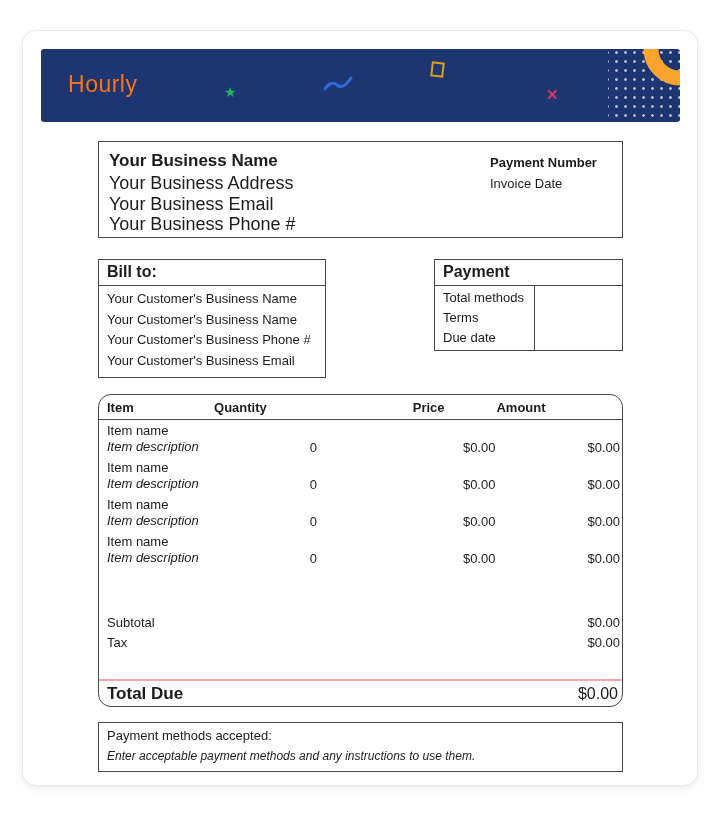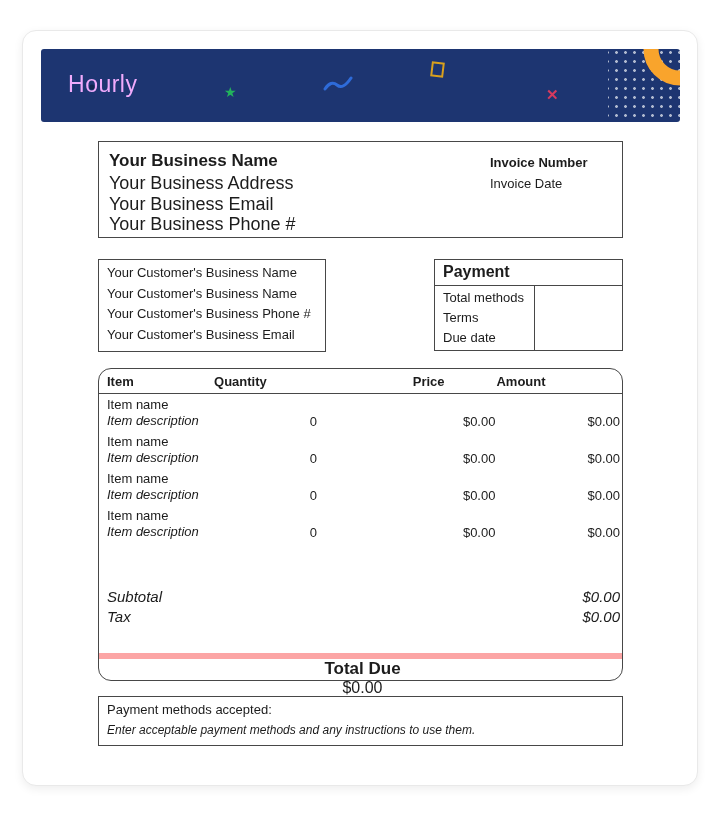--- a/index.html
+++ b/index.html
@@ -20,7 +20,7 @@
   }
   .logo {
     position: absolute; left: 27px; top: 22px;
-    color: #f0abfc; font-size: 23px; font-weight: 500; letter-spacing: 0.5px;
+    color: #f97316; font-size: 23px; font-weight: 500; letter-spacing: 0.5px;
   }
   .logo-o { position: relative; display: inline-block; }
   .logo-o::after {

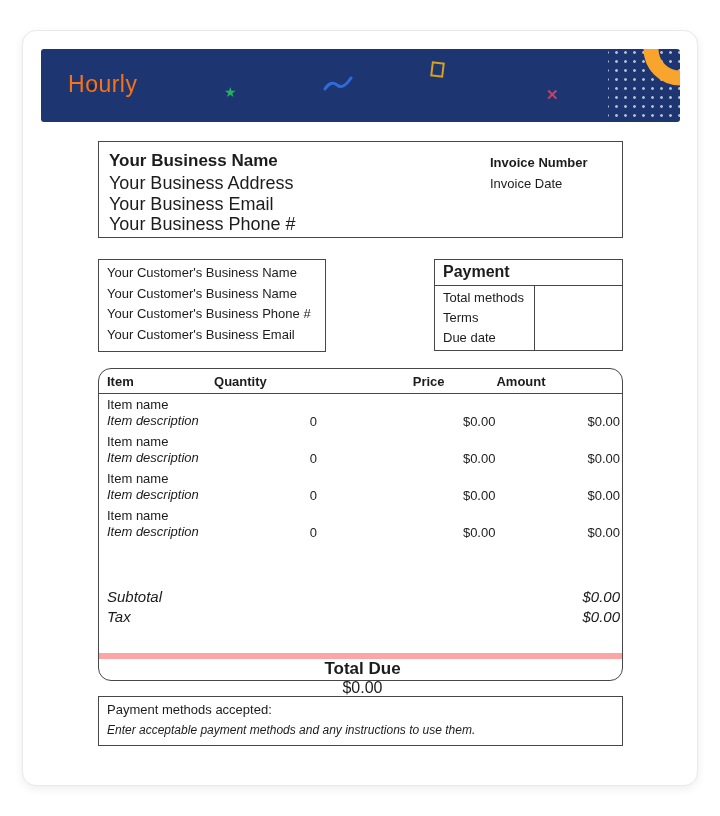--- a/index.html
+++ b/index.html
@@ -124,7 +124,7 @@
         <div class="biz-line">Your Business Phone #</div>
       </div>
       <div class="invoice-meta">
-        <div class="invoice-number">Invoice Number</div>
+        <div class="invoice-number">Payment Number</div>
         <div class="invoice-date">Invoice Date</div>
       </div>
     </div>

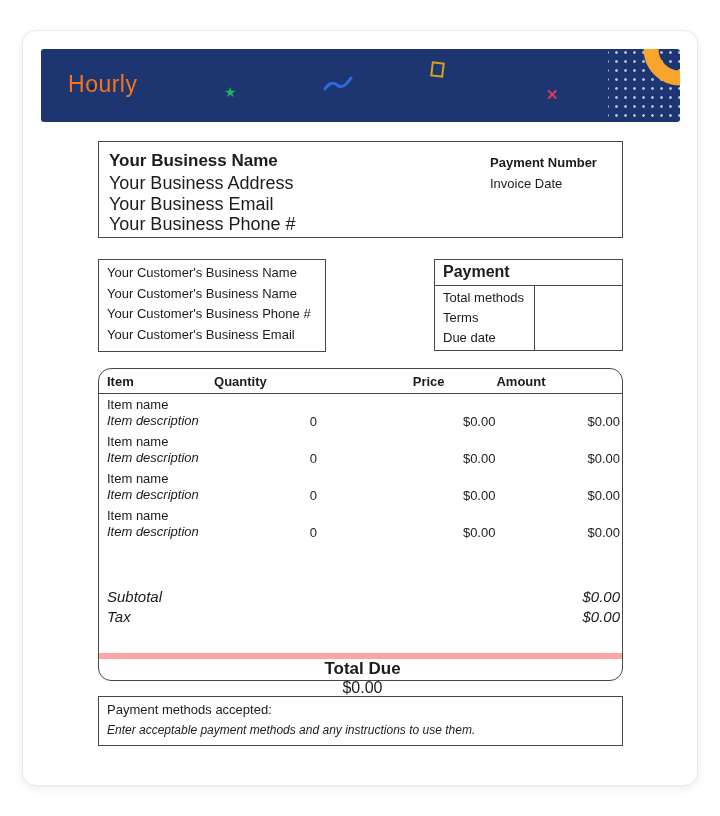--- a/index.html
+++ b/index.html
@@ -132,6 +132,7 @@
     <div class="two-col">
 
       <div class="box billto-box">
+        <div class="section-head">Bill to:</div>
         <div class="billto-lines">
           <div class="billto-line">Your Customer's Business Name</div>
           <div class="billto-line">Your Customer's Business Name</div>

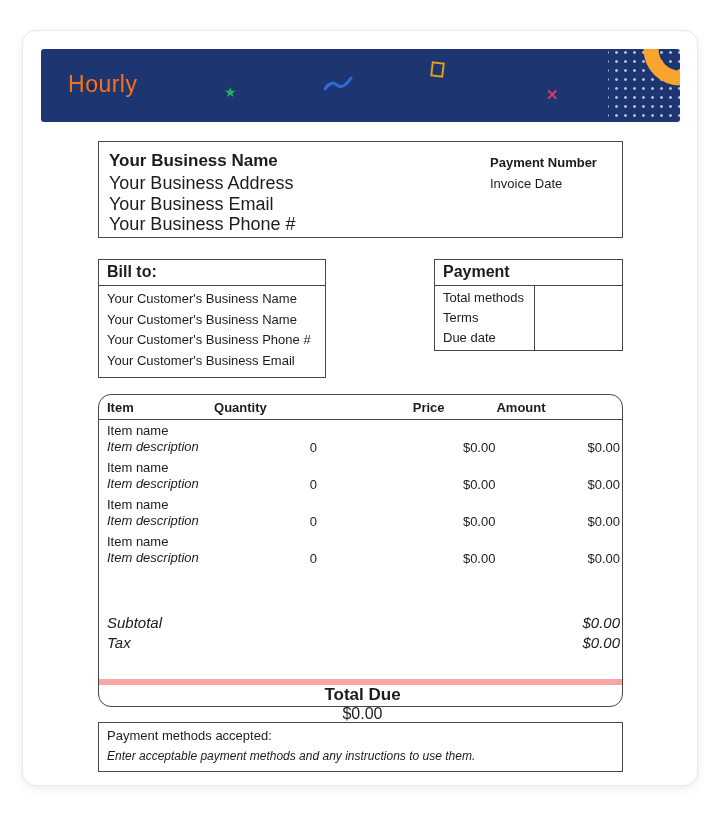--- a/index.html
+++ b/index.html
@@ -81,7 +81,7 @@
   .item-desc { font-size: 13px; line-height: 16px; font-style: italic; }
   .table-spacer1 { height: 45px; }
   .table-spacer2 { height: 26px; }
-  .sum-row { display: flex; justify-content: space-between; padding: 0 2px 0 8px; font-size: 15px; line-height: 20px; font-style: italic; }
+  .sum-row { display: flex; justify-content: space-between; padding: 0 2px 0 8px; font-size: 13px; line-height: 20px; }
   .total-row {
     border-top: 6px solid #fca5a5; display: flex; justify-content: space-between;
     align-items: center; height: 27px; padding: 0 4px 0 8px; flex-direction: column;

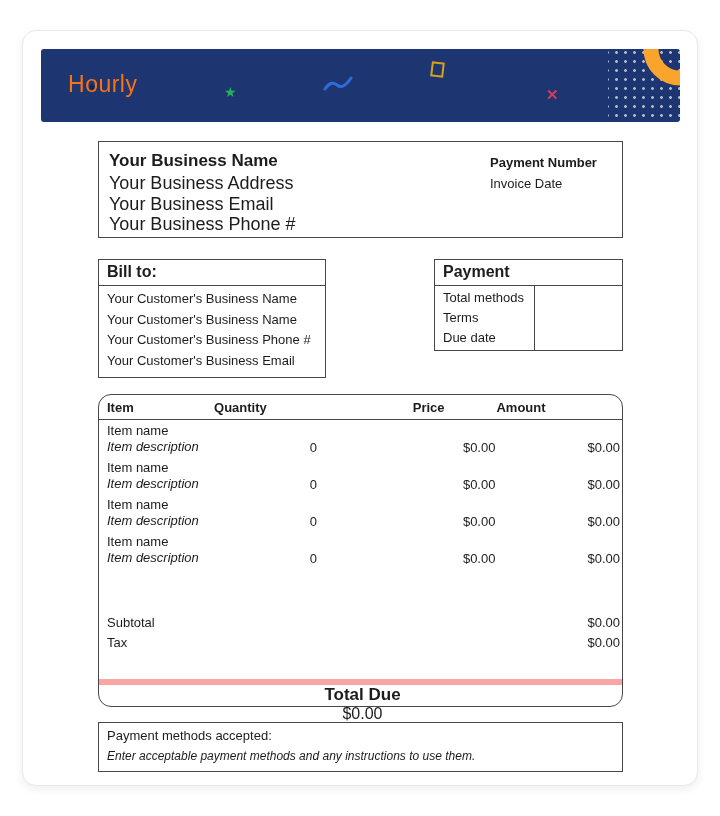--- a/index.html
+++ b/index.html
@@ -83,8 +83,8 @@
   .table-spacer2 { height: 26px; }
   .sum-row { display: flex; justify-content: space-between; padding: 0 2px 0 8px; font-size: 13px; line-height: 20px; }
   .total-row {
-    border-top: 6px solid #fca5a5; display: flex; justify-content: space-between;
-    align-items: center; height: 27px; padding: 0 4px 0 8px; flex-direction: column;
+    border-top: 2px solid #fca5a5; display: flex; justify-content: space-between;
+    align-items: center; height: 27px; padding: 0 4px 0 8px;
   }
   .total-label { font-size: 17px; font-weight: bold; }
   .total-value { font-size: 16px; }

